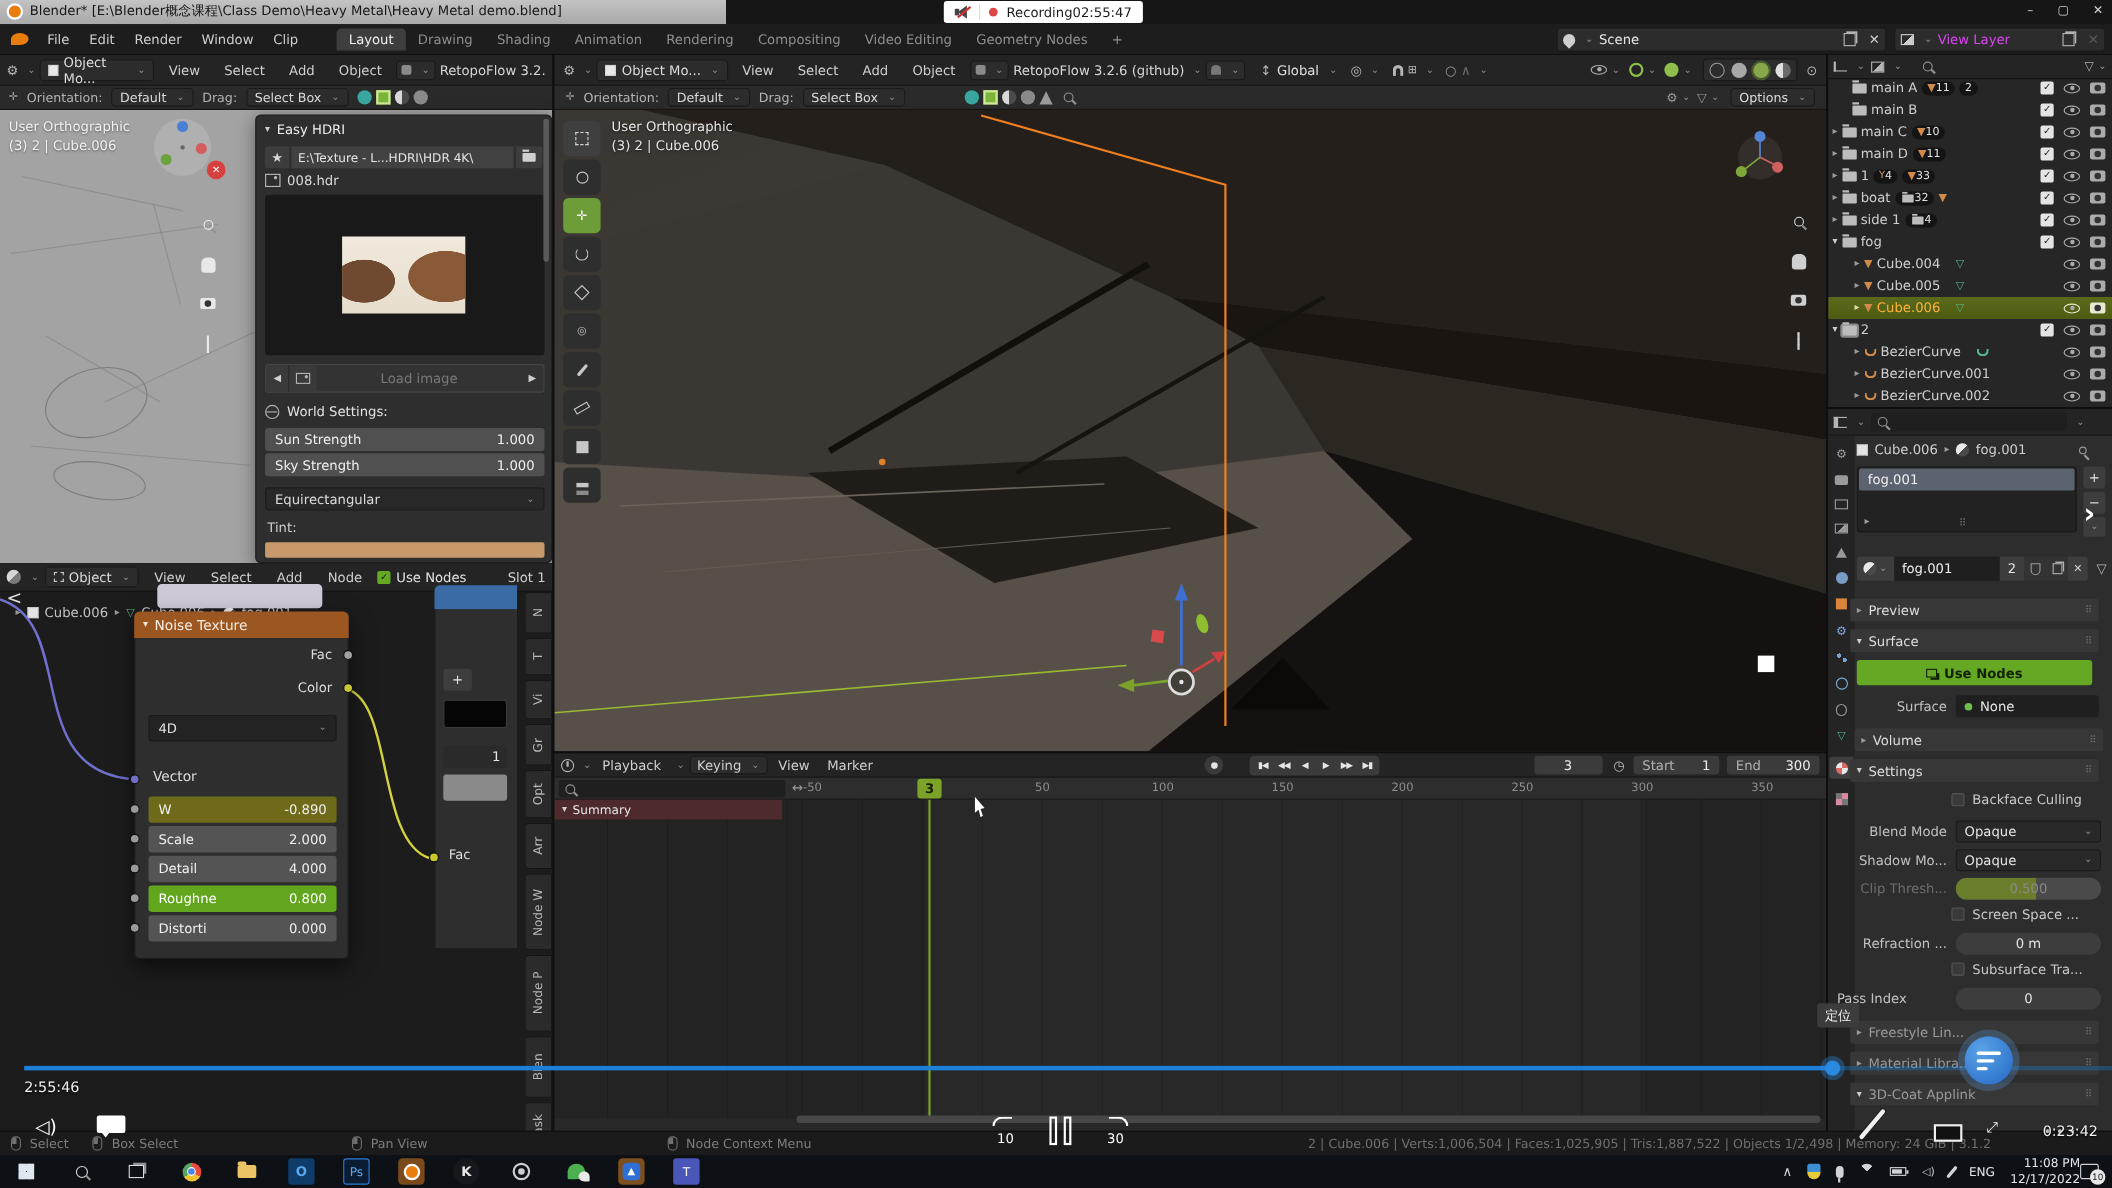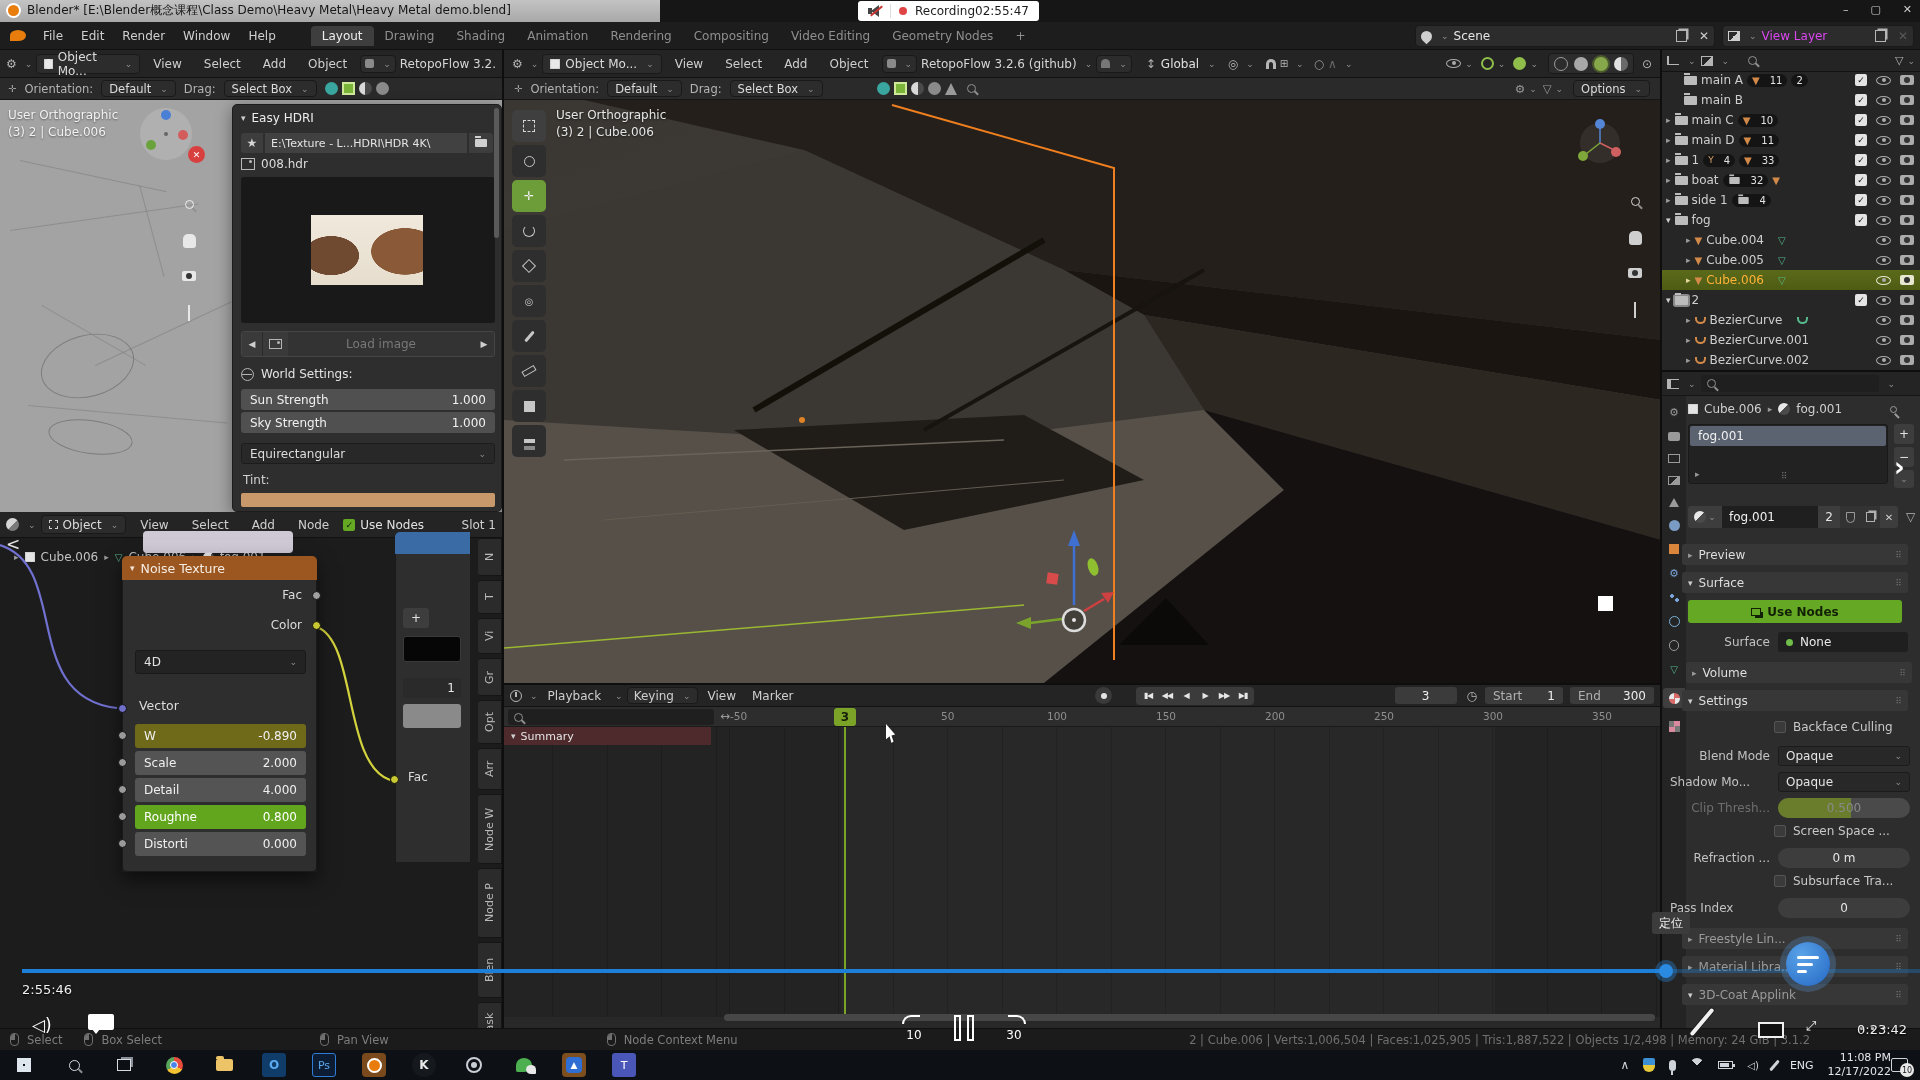--- a/index.html
+++ b/index.html
@@ -84,7 +84,7 @@
     <span class="menu">Edit</span>
     <span class="menu">Render</span>
     <span class="menu">Window</span>
-    <span class="menu">Help</span>
+    <span class="menu">Clip</span>
     <span style="width:26px"></span>
     <span class="ws on">Layout</span>
     <span class="ws">Drawing</span>

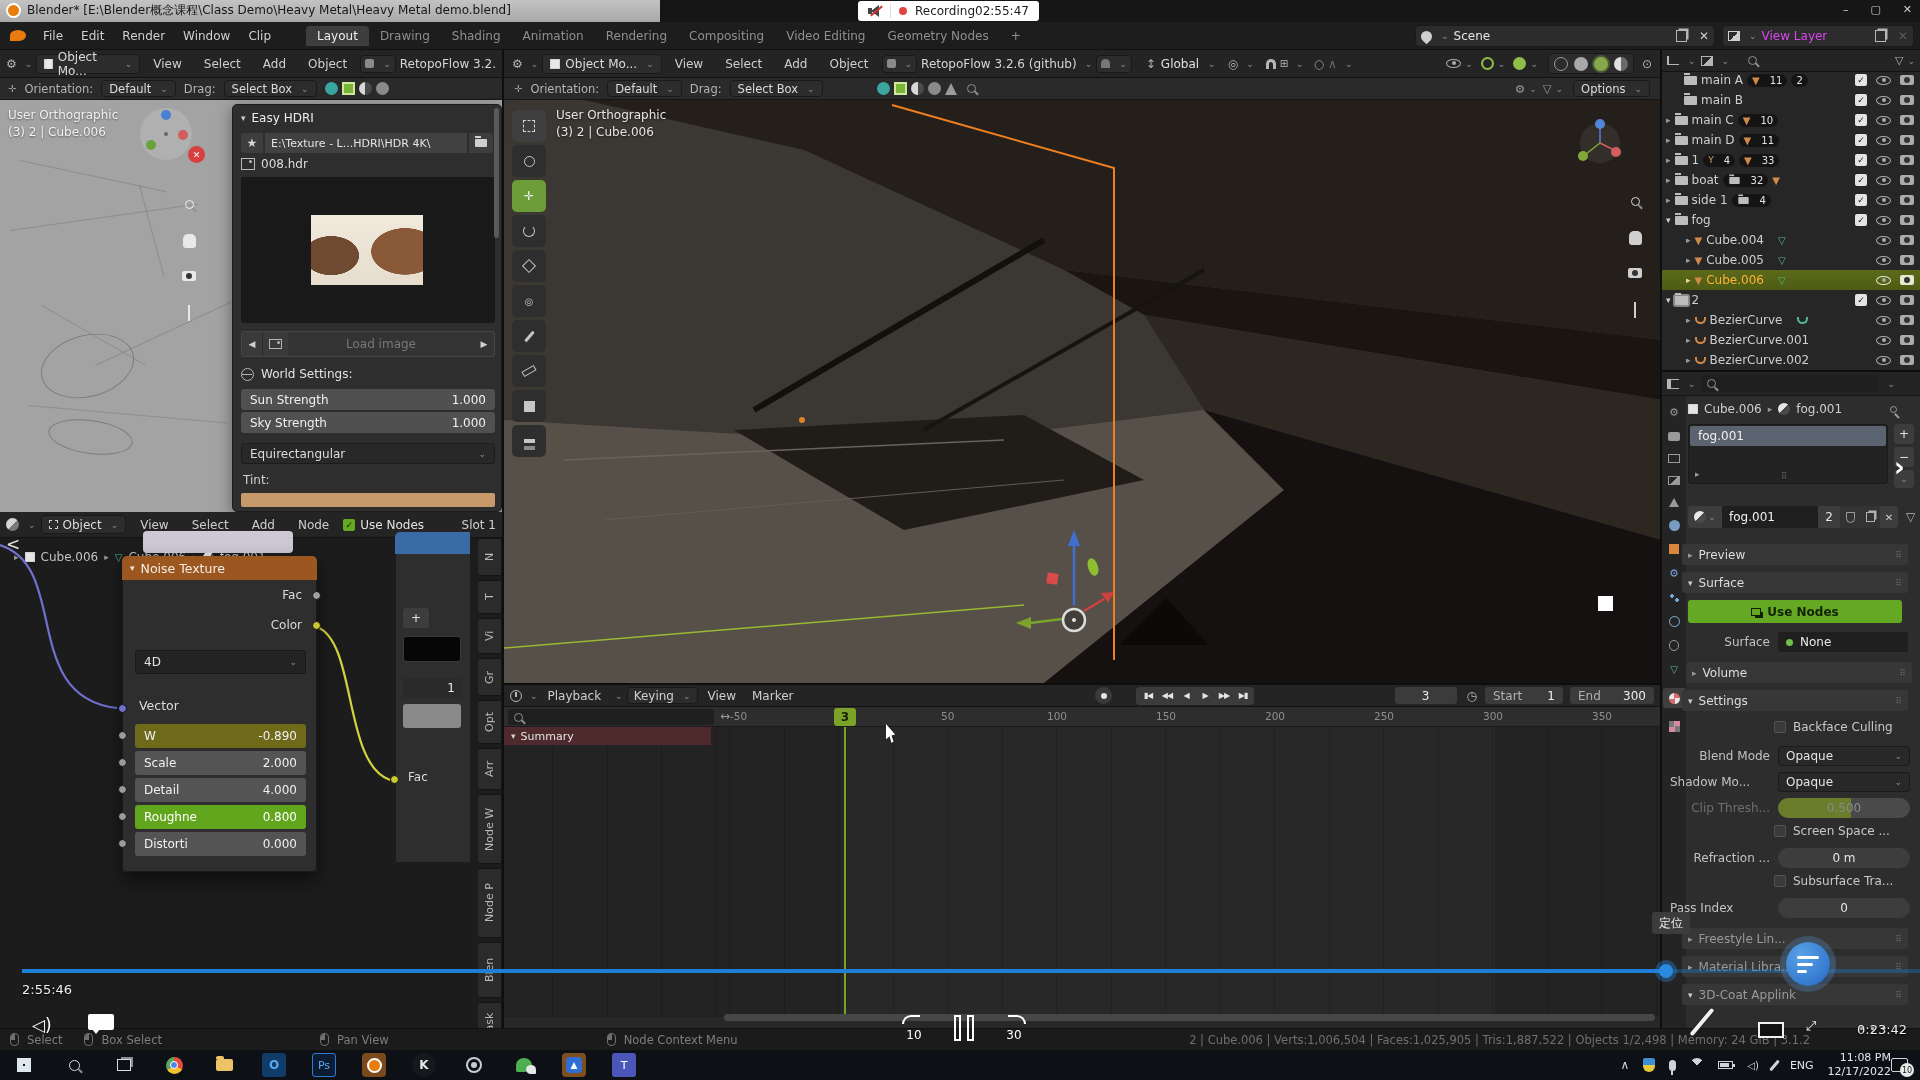--- a/index.html
+++ b/index.html
@@ -31,7 +31,7 @@
 .i-meshobj{color:#d28a49;font-size:10px}.i-meshobj::after{content:"▼"}
 .i-meshdata{color:#56b98e;font-size:10px}.i-meshdata::after{content:"▽"}
 .i-curve{width:11px;height:7px;border:2px solid #d28a49;border-top:none;border-radius:0 0 9px 9px;display:inline-block}
-.bdg{display:inline-flex;align-items:center;gap:10px;background:rgba(0,0,0,.45);border-radius:7px;padding:0 5px;height:13px;font-size:10px;color:#e2e2e2}
+.bdg{display:inline-flex;align-items:center;gap:0;background:rgba(0,0,0,.45);border-radius:7px;padding:0 5px;height:13px;font-size:10px;color:#e2e2e2}
 .ol-row{position:absolute;left:0;width:260px;height:20px;display:flex;align-items:center;gap:4px;font-size:12px;color:#cfcfcf}
 .ol-ctrl{position:absolute;display:flex;gap:9px;align-items:center;right:8px}
 .sock{width:9px;height:9px;border-radius:50%;border:1px solid #0e0e0e;position:absolute}

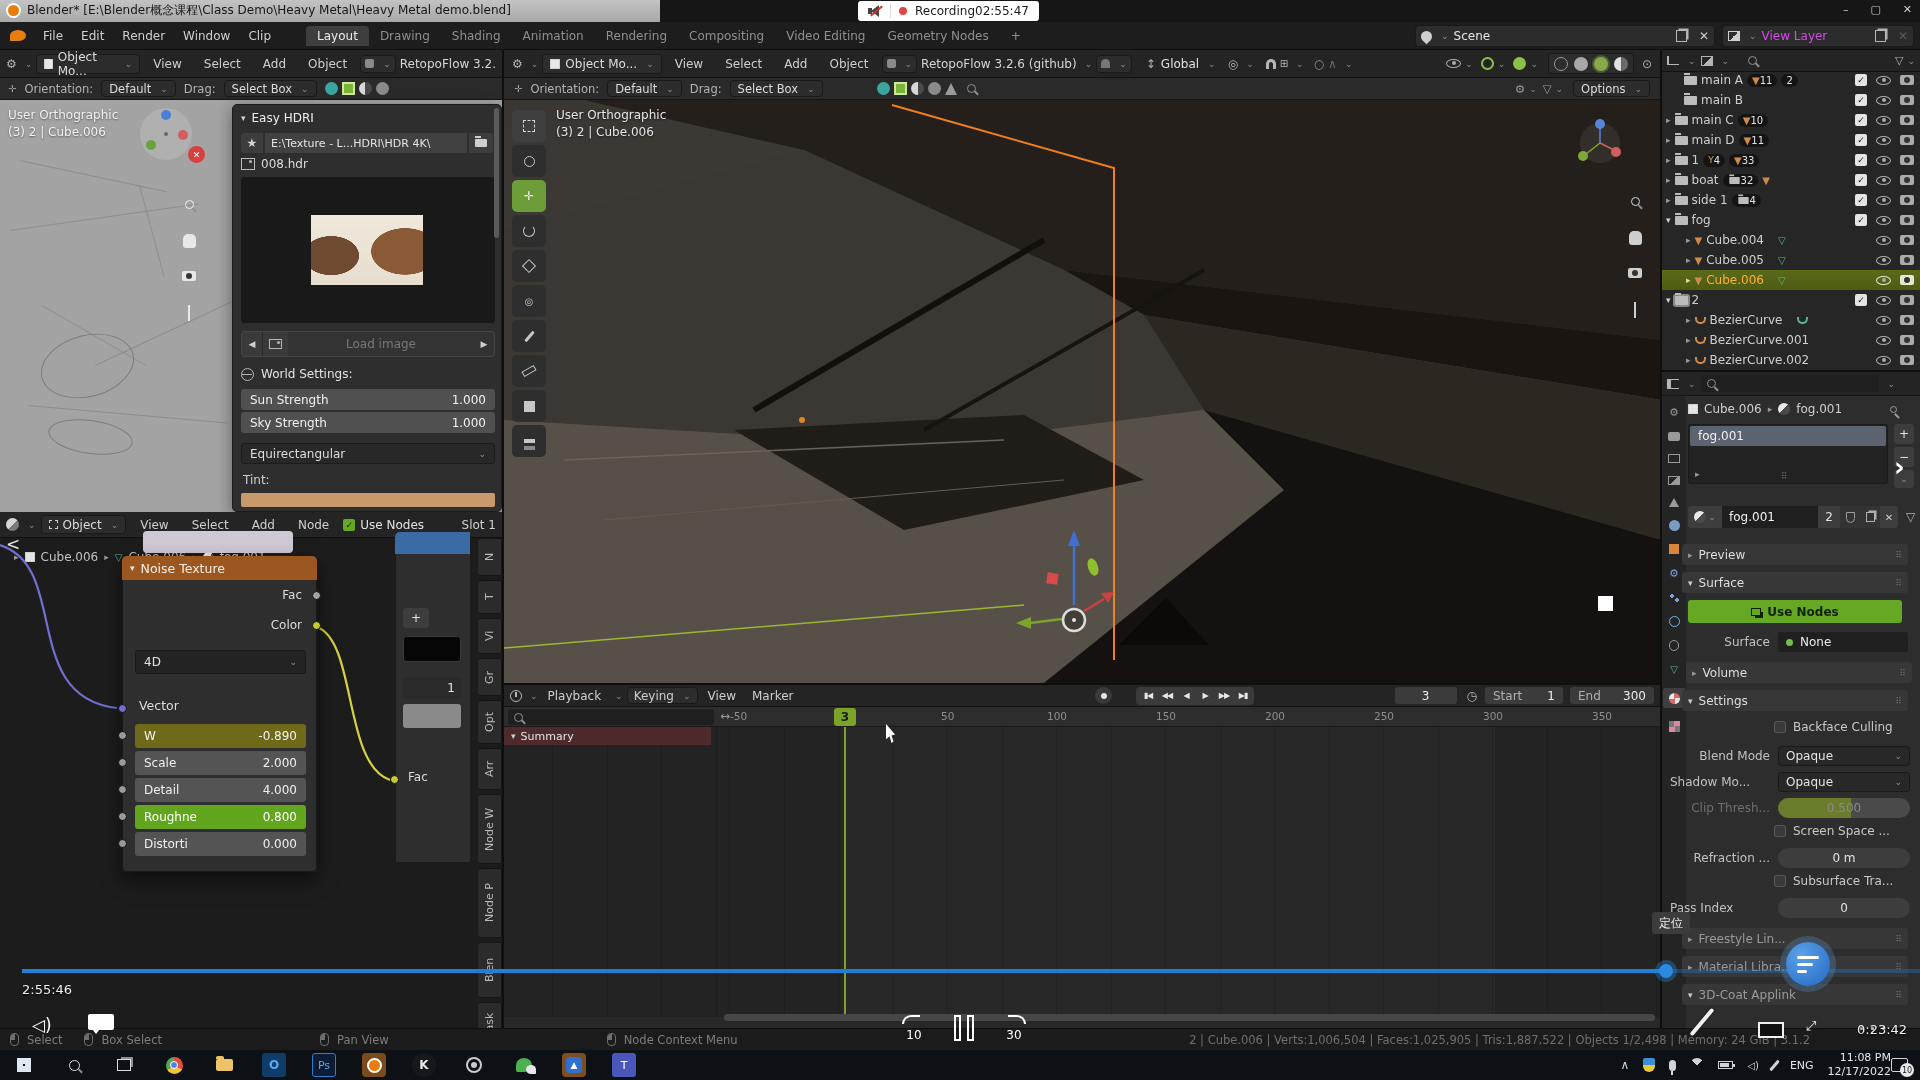--- a/index.html
+++ b/index.html
@@ -916,7 +916,7 @@
         </span>
     </div>
     <div class="ab fx" style="left:8px;top:400px;width:240px;gap:8px">
-      <span style="width:100px;color:#c2c2c2">Shadow Mo...</span>
+      <span style="width:100px;text-align:right;color:#c2c2c2">Shadow Mo...</span>
       <span class="fx" style="flex:1;height:20px;background:#282828;border:1px solid #1b1b1b;border-radius:3px;padding:0 7px;justify-content:space-between;color:#e4e4e4">
           <span>Opaque</span>
           <span class="cv"></span>

